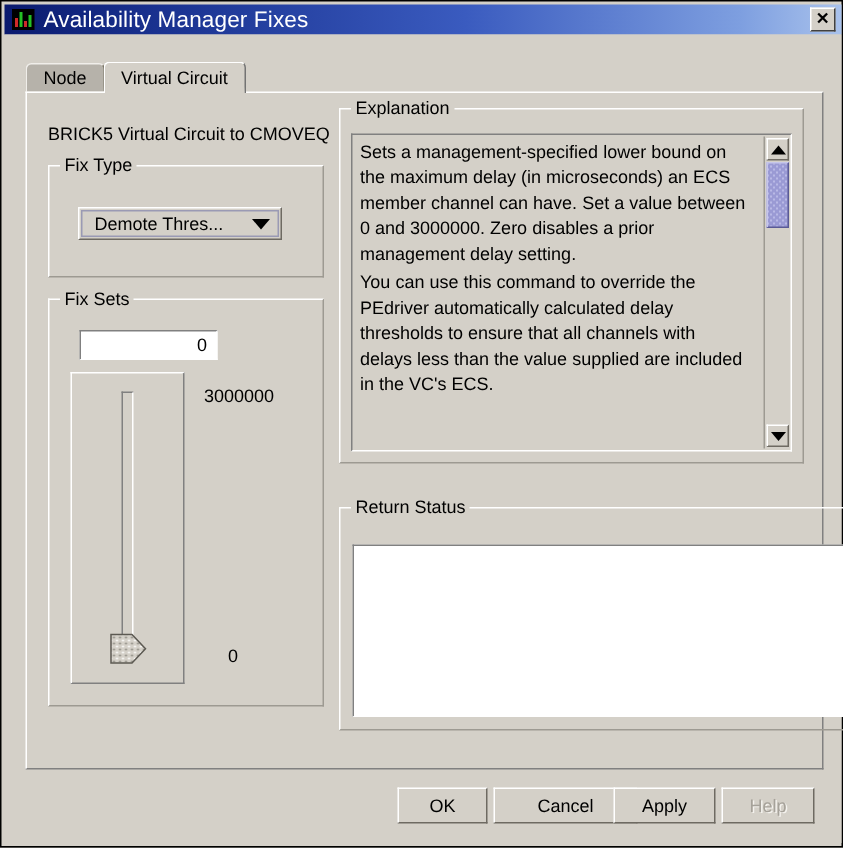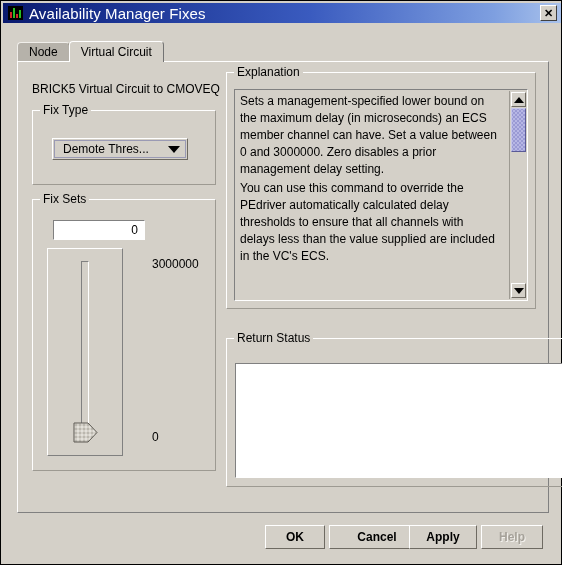--- a/index.html
+++ b/index.html
@@ -263,7 +263,7 @@
               <path d="M1,1 L15,1 L24,10.5 L15,20 L1,20 Z" fill="url(#dots)" stroke="#5c5952" stroke-width="1"></path>
             </svg>
           </div>
-          <span class="sminmax" style="left:104px;top:8px;">3000000</span>
+          <span class="sminmax" style="left:88px;top:8px;">3000000</span>
           <span class="sminmax" style="left:104px;top:181px;">0</span>
         </div>
       </div>

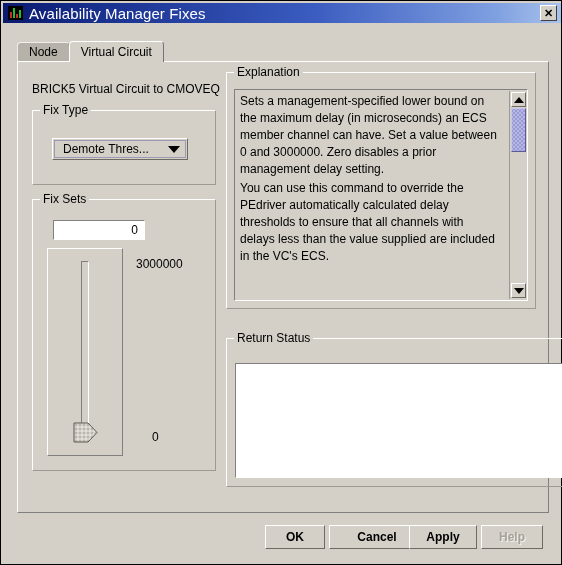--- a/index.html
+++ b/index.html
@@ -193,7 +193,7 @@
     border-right:1px solid #6e6a62;border-bottom:1px solid #6e6a62;
     box-sizing:border-box;
     display:flex;align-items:center;justify-content:center;
-    font-size:12px;color:#000;cursor:default;white-space:nowrap;font-weight:bold;
+    font-size:12px;color:#000;cursor:default;white-space:nowrap;
   }
   .btn.disabled{color:#a6a29a;text-shadow:1px 1px 0 #f4f2ee;}
 </style>

